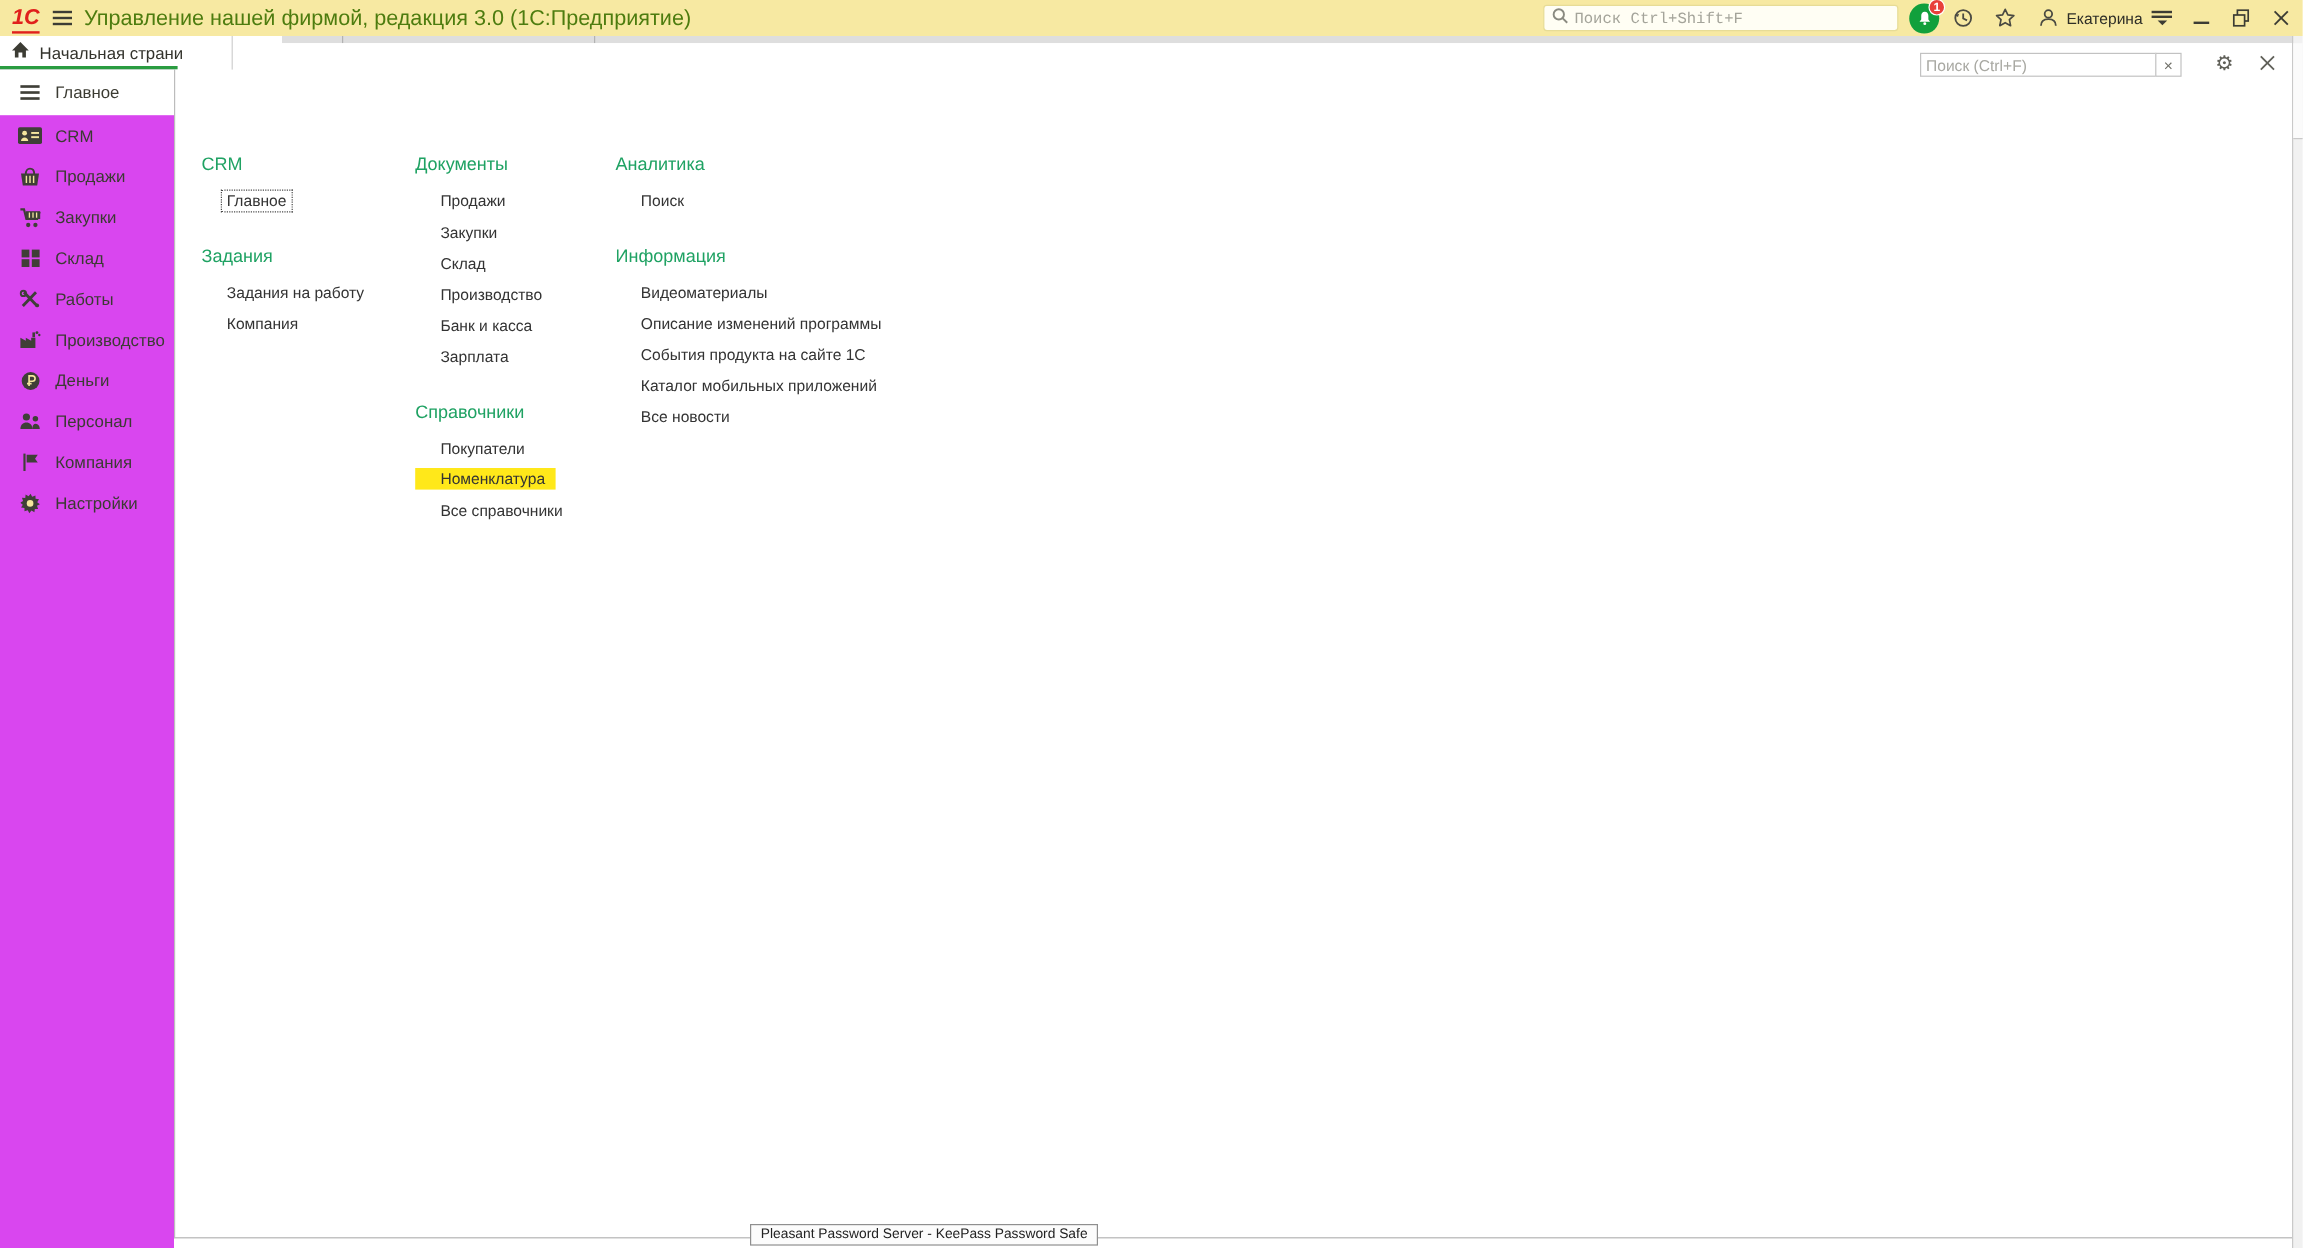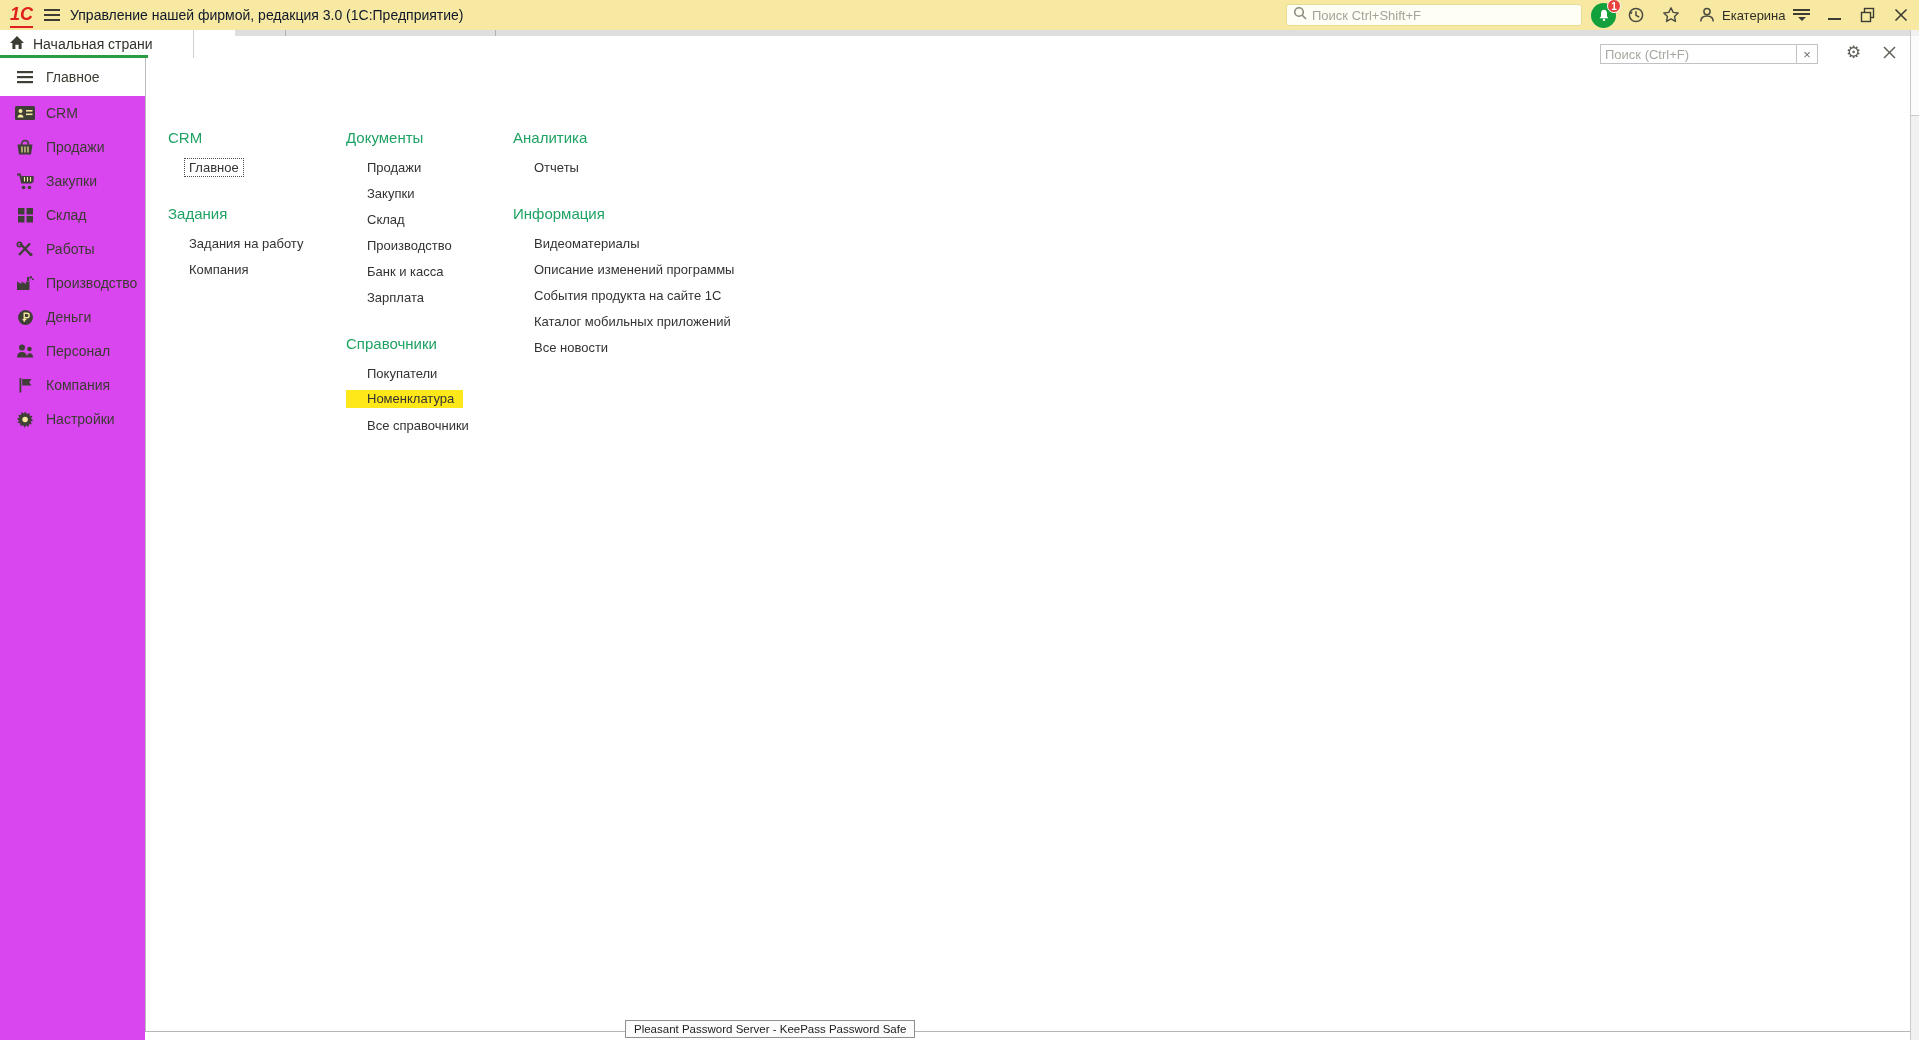--- a/index.html
+++ b/index.html
@@ -14,7 +14,7 @@
           border-bottom:2px solid #e0201c; line-height:22px; letter-spacing:0px; font-style:italic; }
   .hamburger { left:44px; top:9px; width:16px; height:12px; flex-direction:column; justify-content:space-between; cursor:pointer; }
   .hamburger i { display:block; width:16px; height:2px; background:#3c3c34; }
-  .tb-title { left:70px; top:0; height:30px; font-size:14px; color:#0f172a; }
+  .tb-title { left:70px; top:0; height:30px; font-size:18px; color:#4d7c0f; }
   .tb-search { left:1286px; top:4px; width:296px; height:22px; background:#fffef4; border:1px solid #e7dc96;
                border-radius:3px; display:flex; align-items:center; padding:0 6px; gap:5px; }
   .tb-search input { border:none; outline:none; background:transparent; font-size:13px; width:250px;

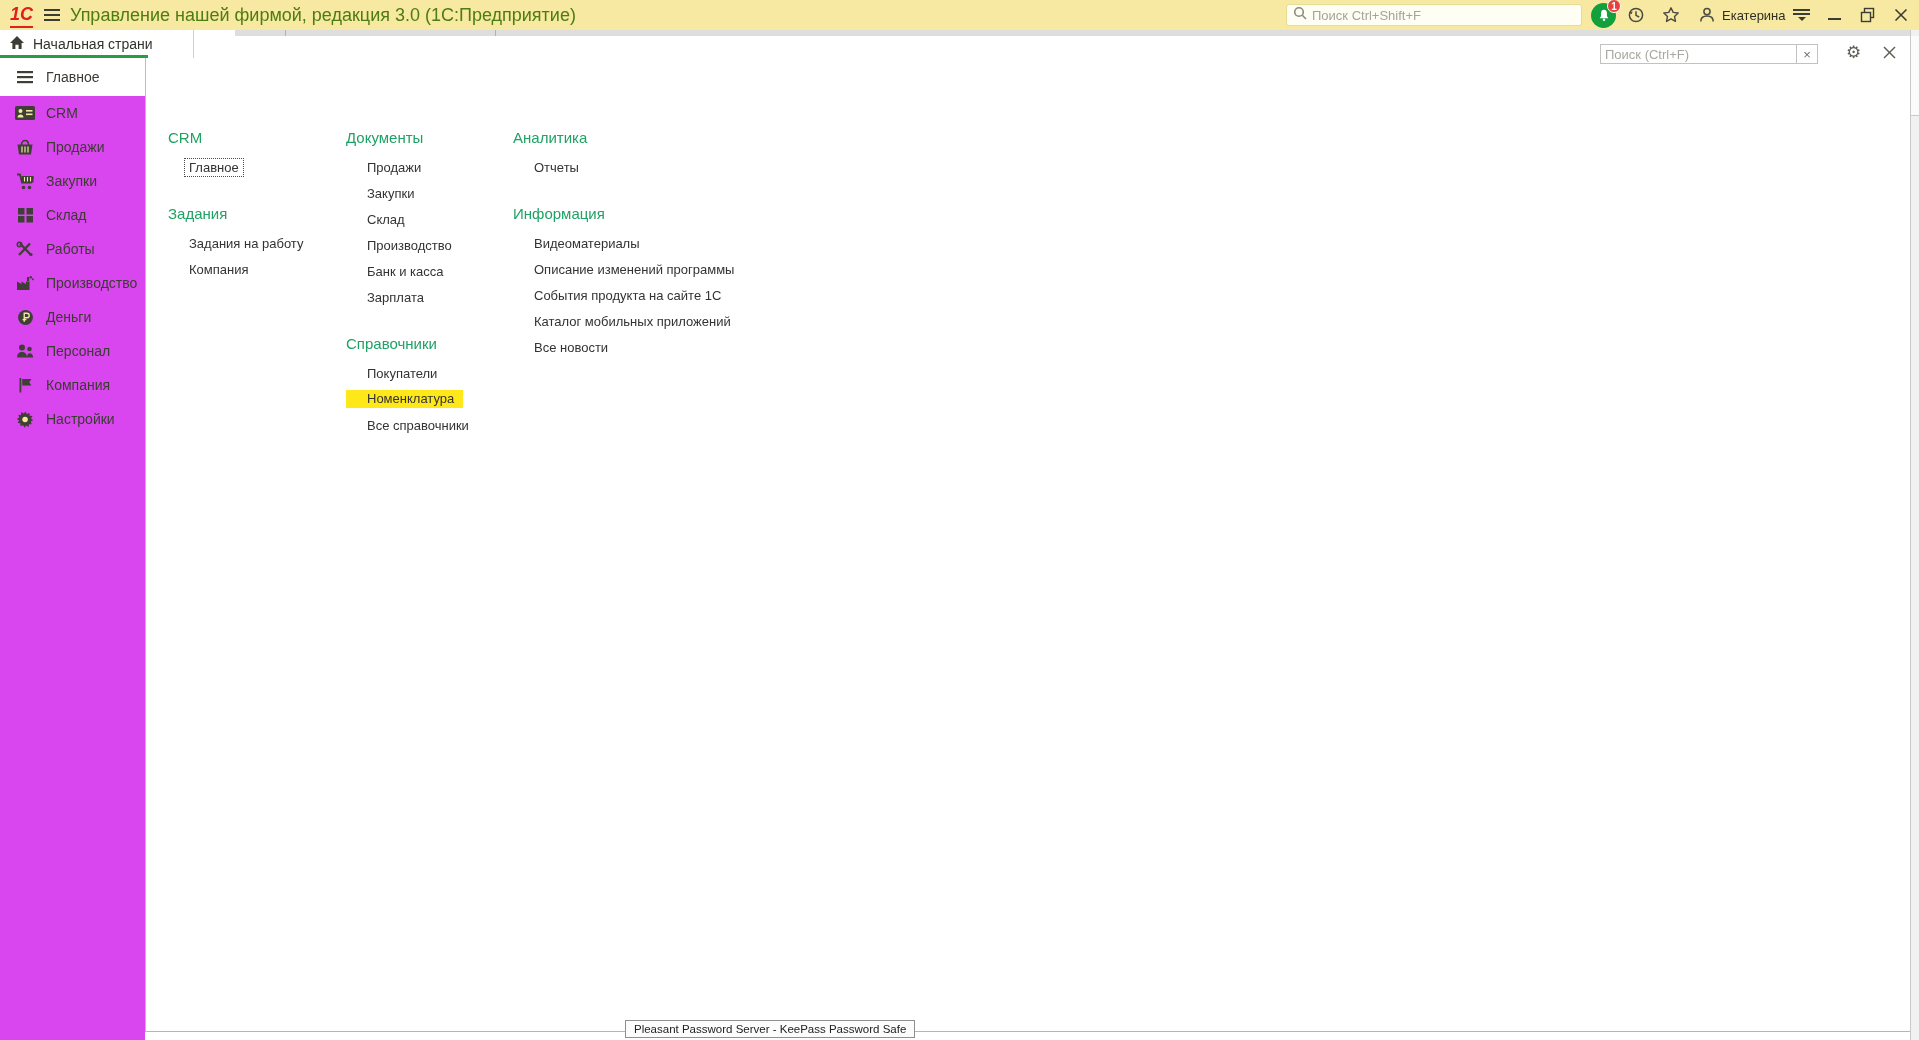--- a/index.html
+++ b/index.html
@@ -18,7 +18,7 @@
   .tb-search { left:1286px; top:4px; width:296px; height:22px; background:#fffef4; border:1px solid #e7dc96;
                border-radius:3px; display:flex; align-items:center; padding:0 6px; gap:5px; }
   .tb-search input { border:none; outline:none; background:transparent; font-size:13px; width:250px;
-                     font-family:Liberation Sans, sans-serif; color:#333; }
+                     font-family:Liberation Mono, monospace; color:#333; }
   .tb-search input::placeholder { color:#a4a49a; }
   .bell-wrap { left:1591px; top:2px; width:27px; height:27px; cursor:pointer; }
   .bell-circle { width:25px; height:25px; border-radius:50%; background:#11a03c; display:flex; align-items:center; justify-content:center; }

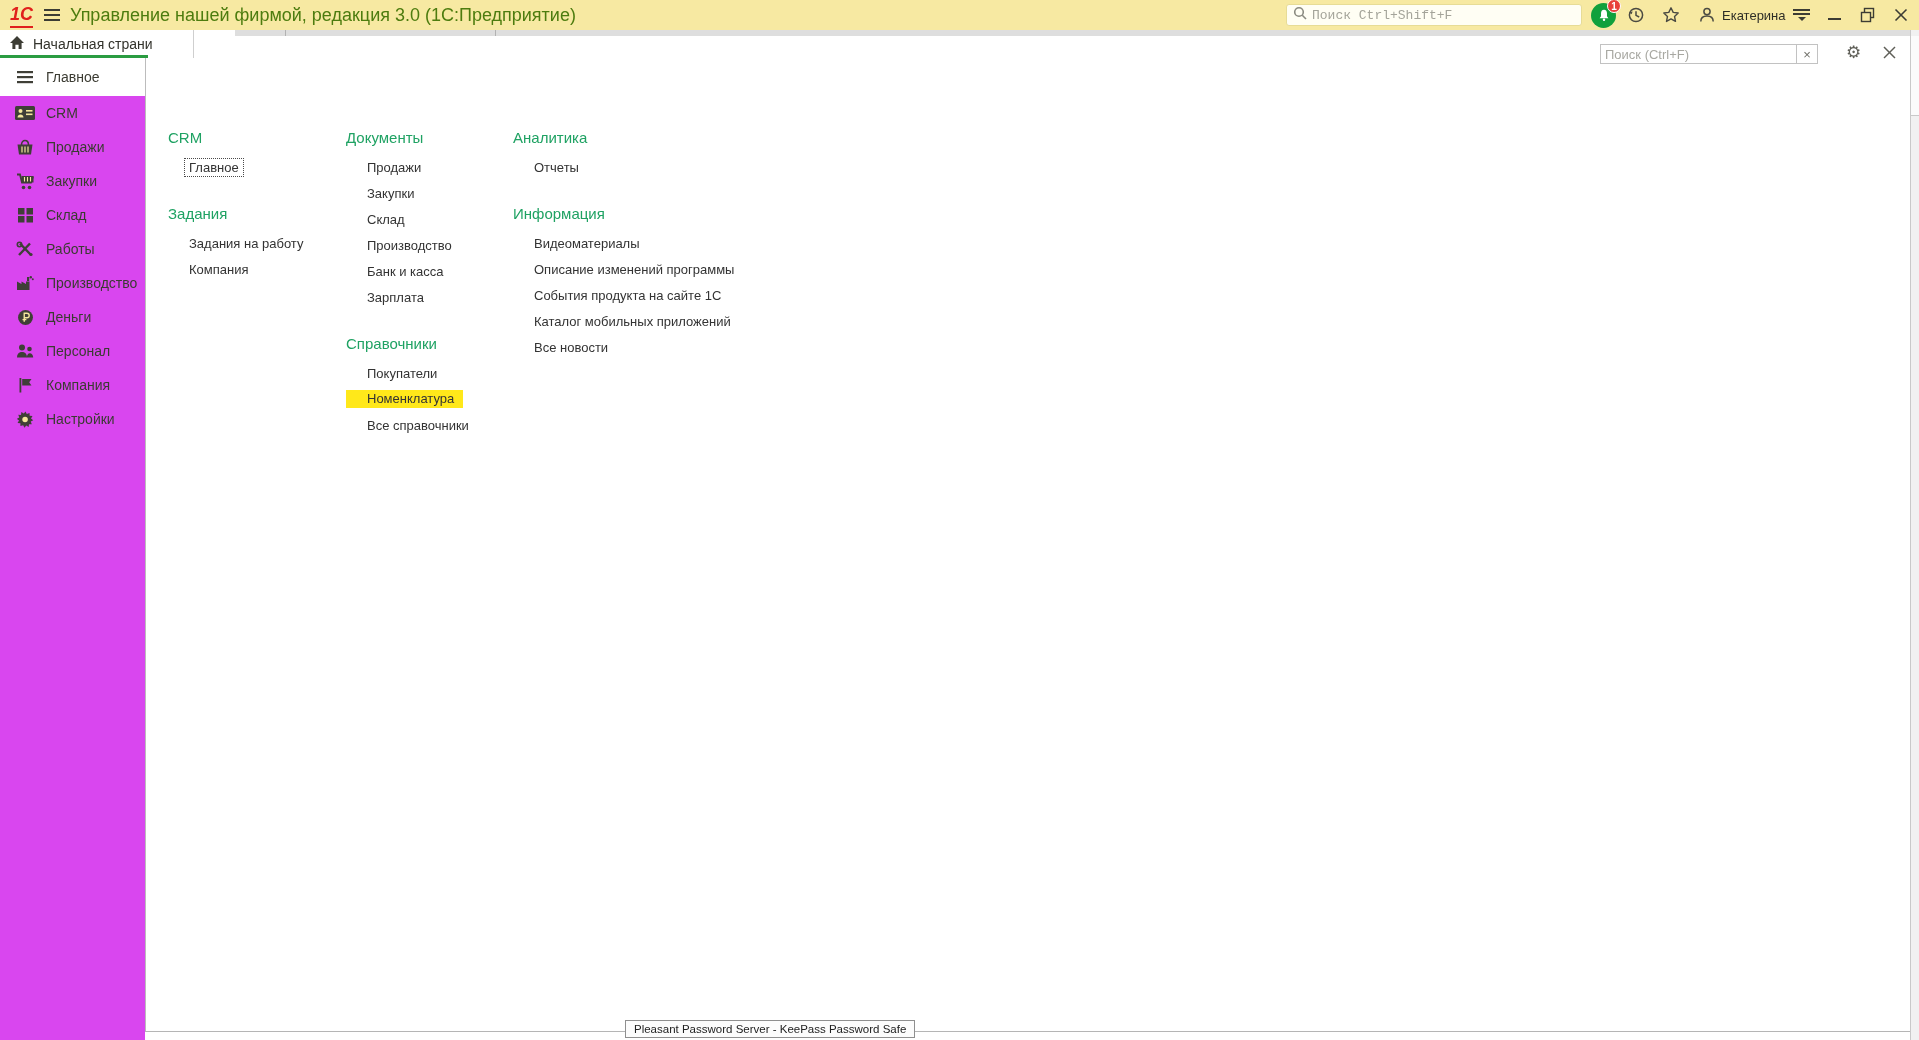--- a/index.html
+++ b/index.html
@@ -254,7 +254,7 @@
           <div class="menu-section">
             <div class="menu-header">Аналитика</div>
             <div class="menu-item">
-              <span>Отчеты</span>
+              <span>Поиск</span>
             </div>
           </div>
           <div class="menu-section">

